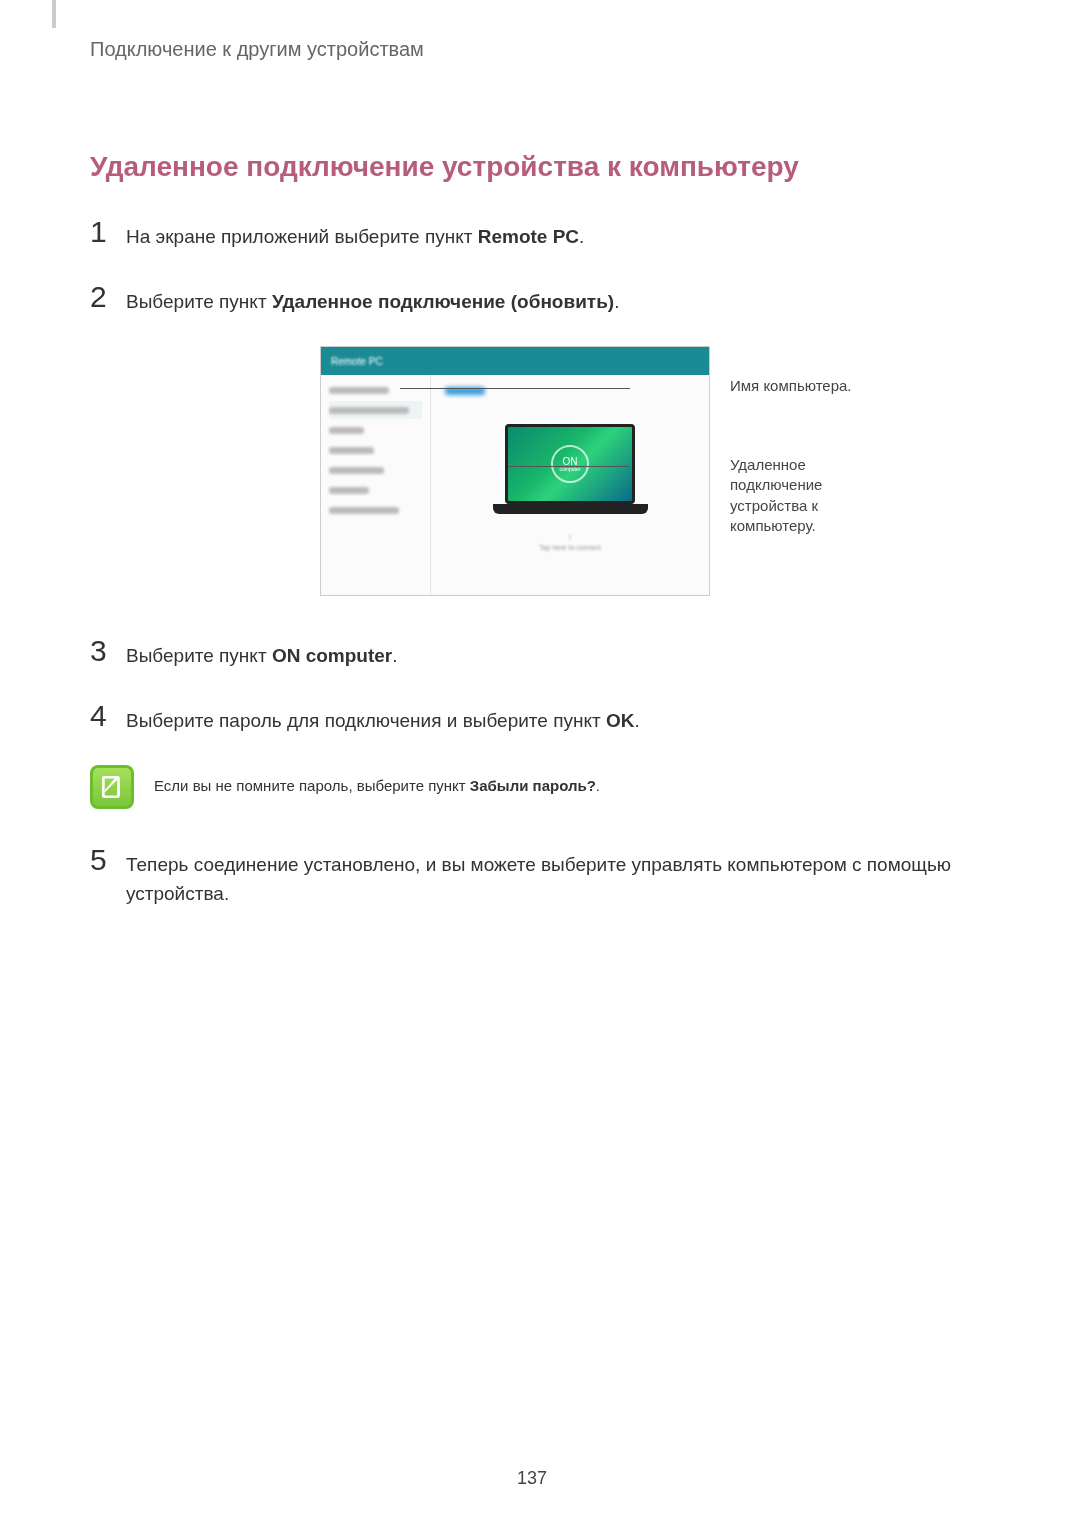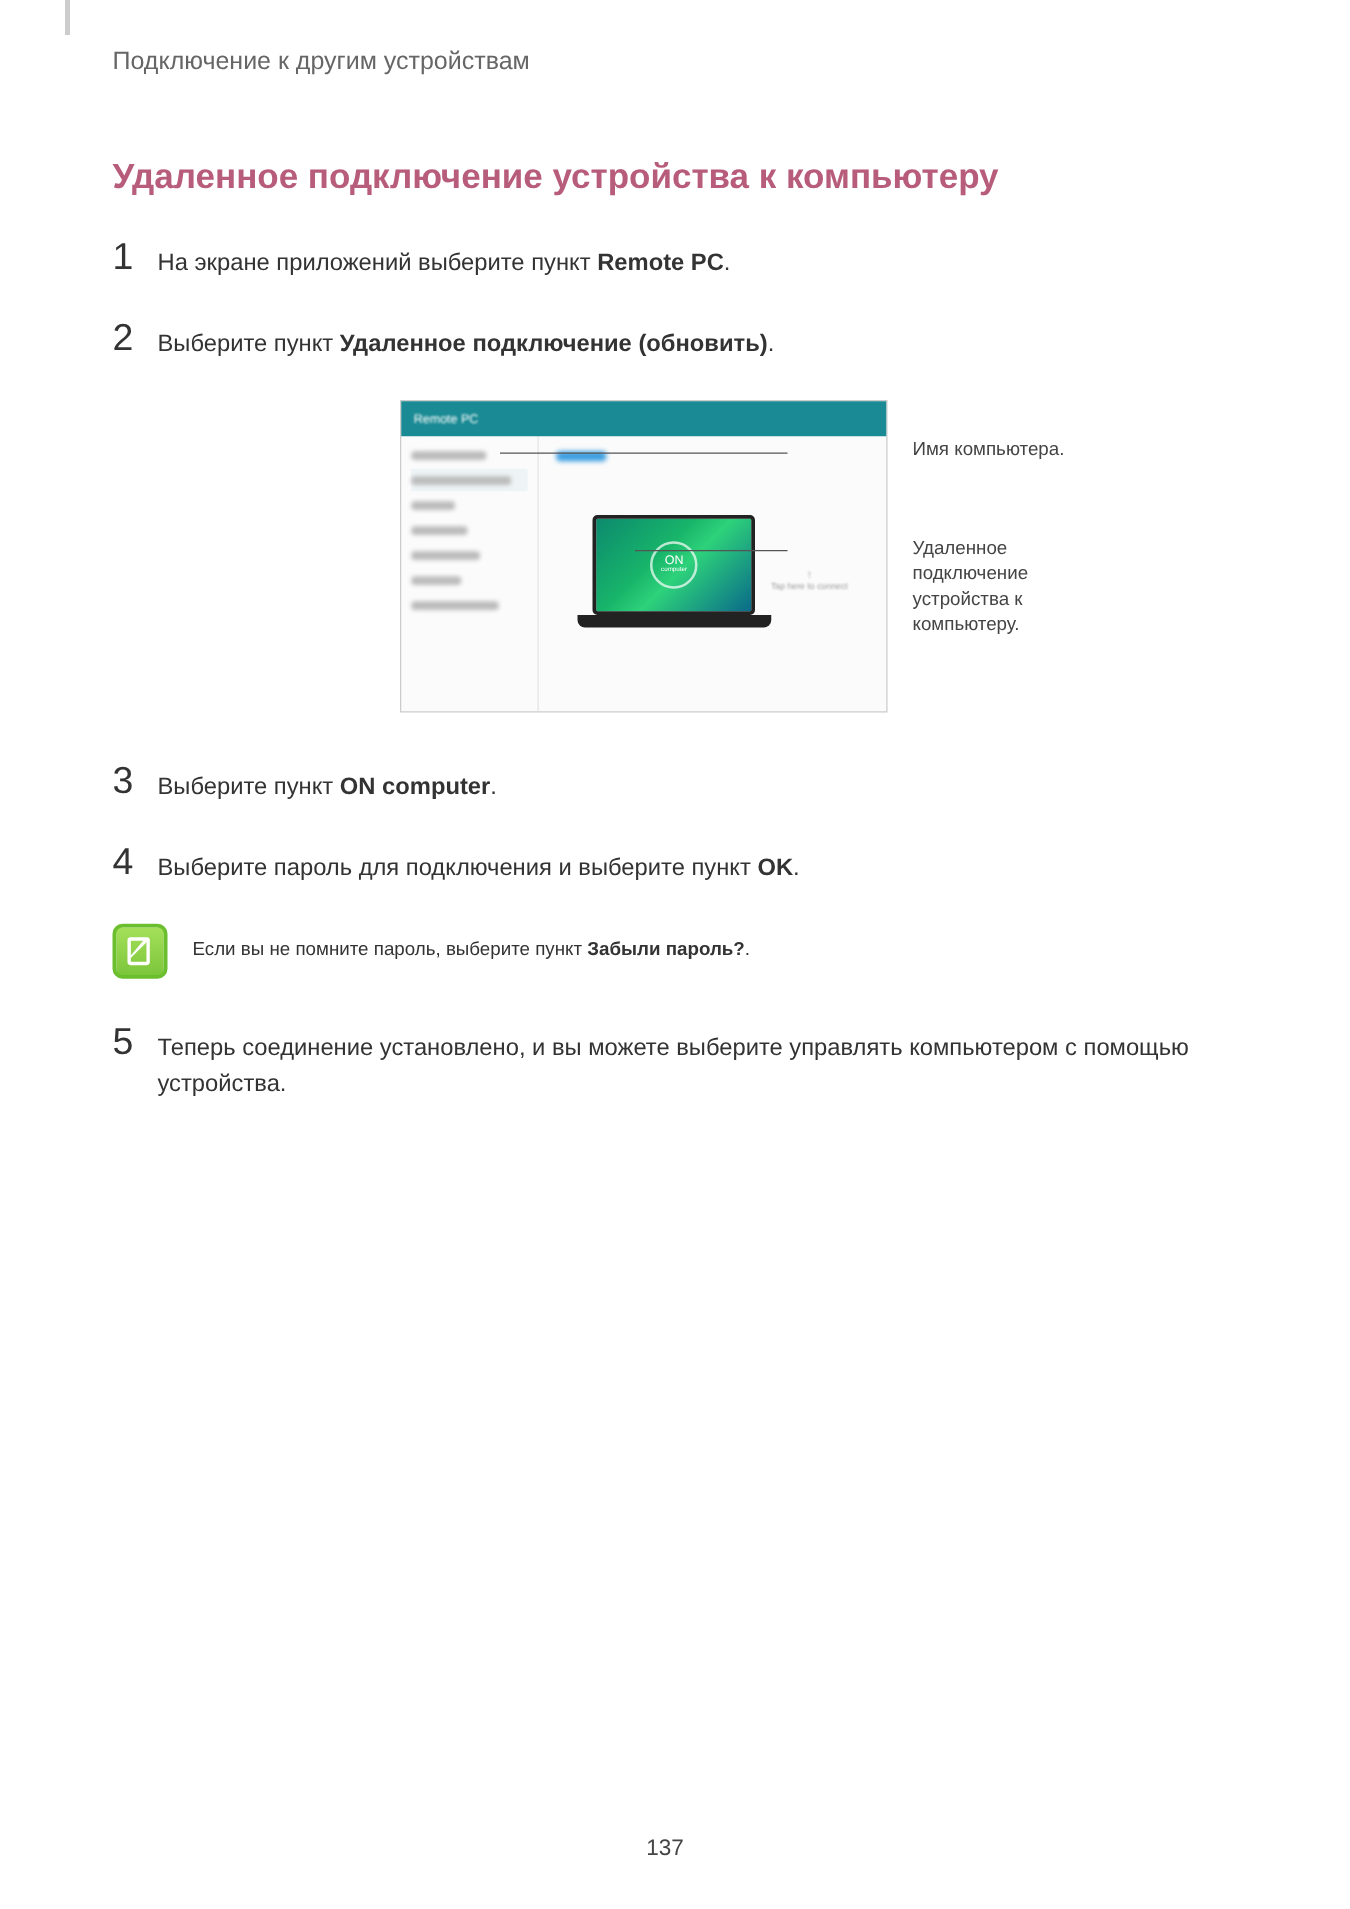--- a/index.html
+++ b/index.html
@@ -25,7 +25,7 @@
   .breadcrumb {
     font-size: 20px;
     color: #666;
-    margin-bottom: 64px;
+    margin-bottom: 90px;
     font-weight: 400;
   }
   h1.section-title {

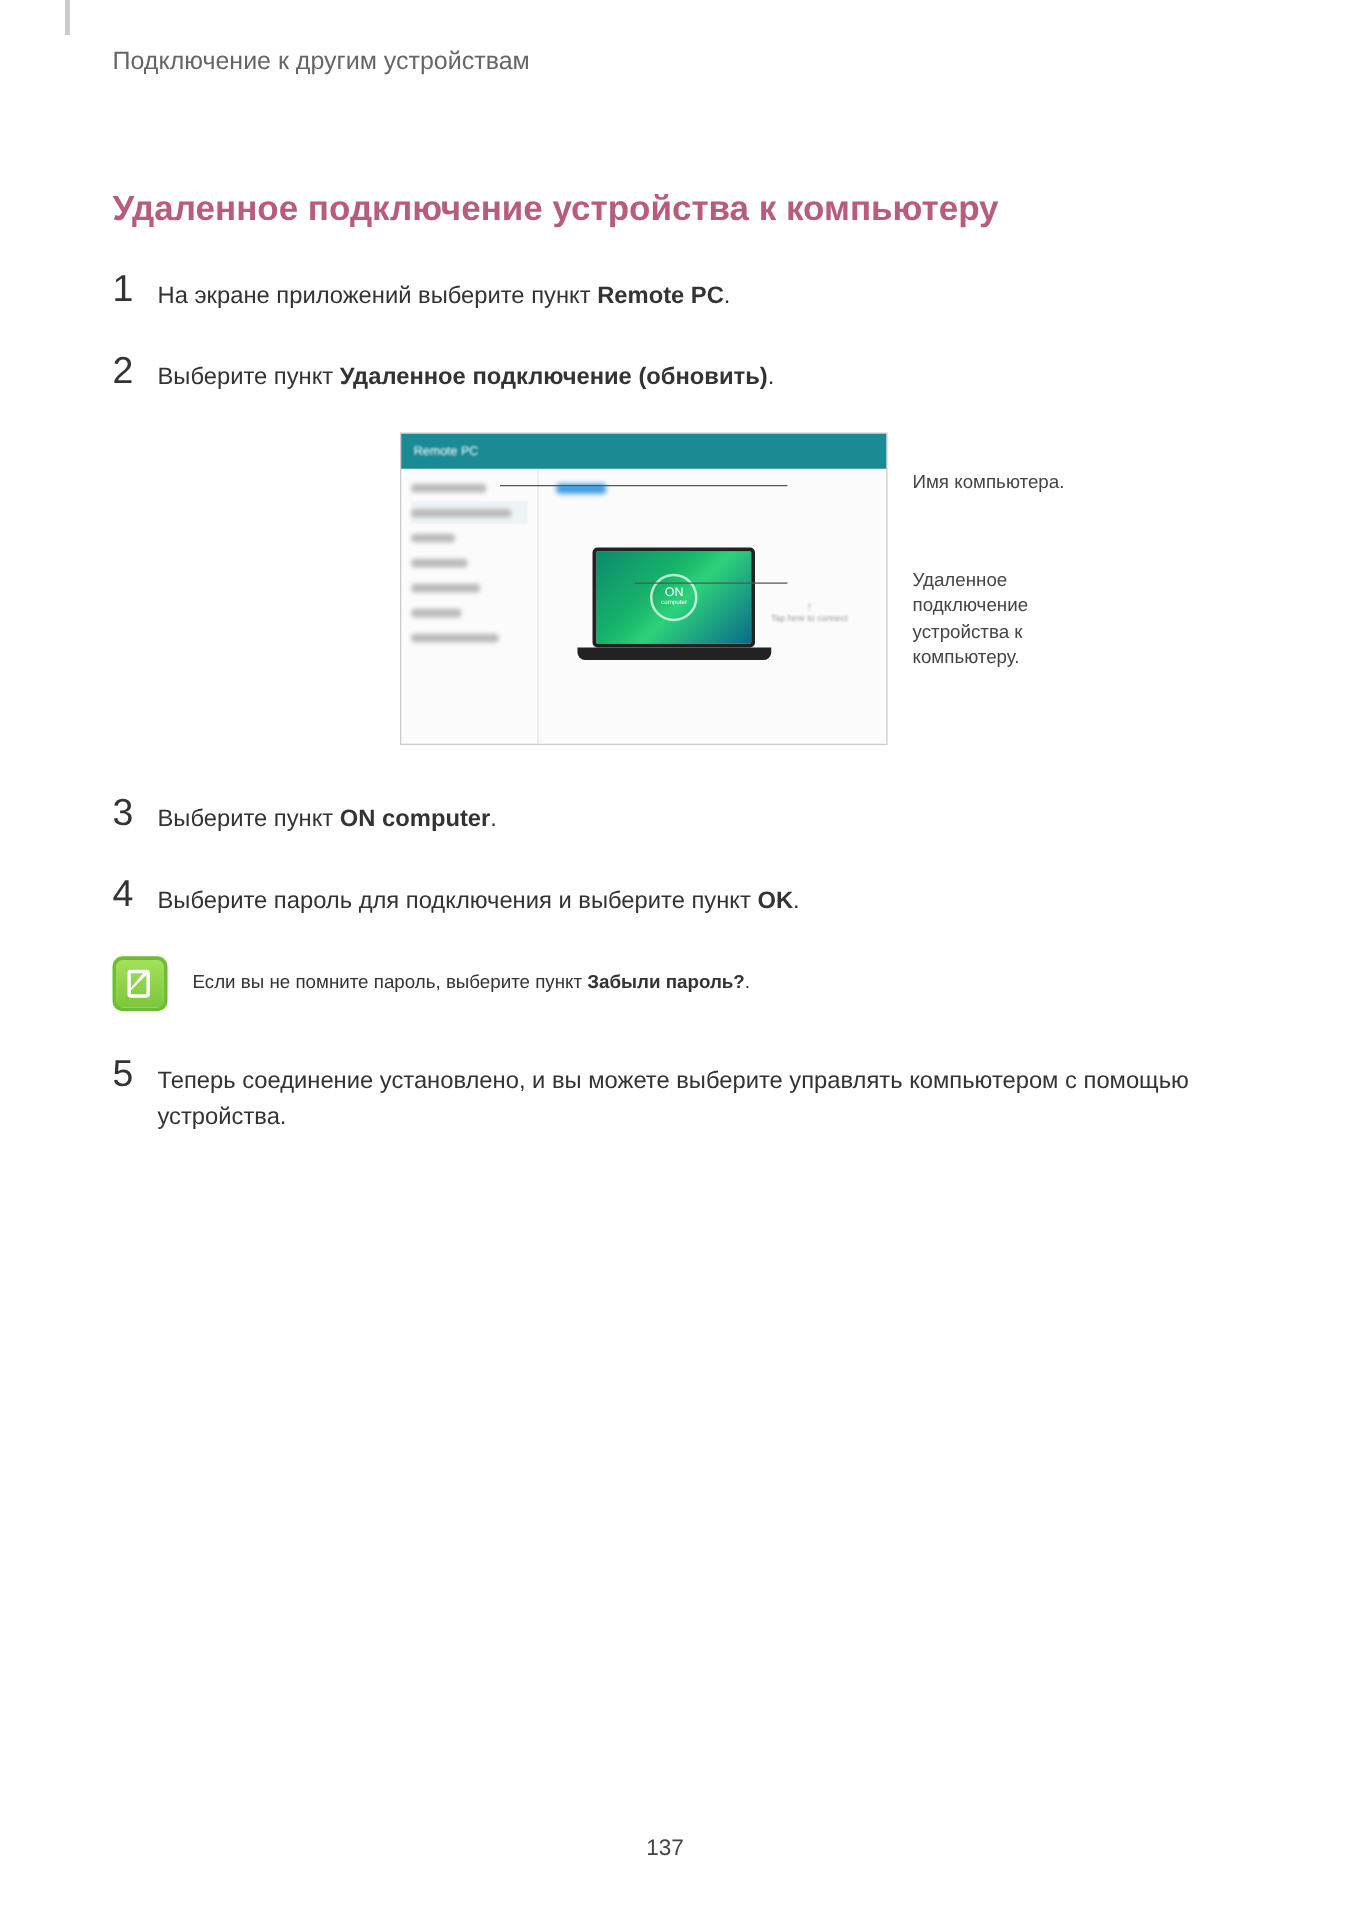--- a/index.html
+++ b/index.html
@@ -108,6 +108,7 @@
     flex: 1;
     position: relative;
     display:flex;
+    flex-direction:column;
     align-items:center;
     justify-content:center;
     padding-top:0;

